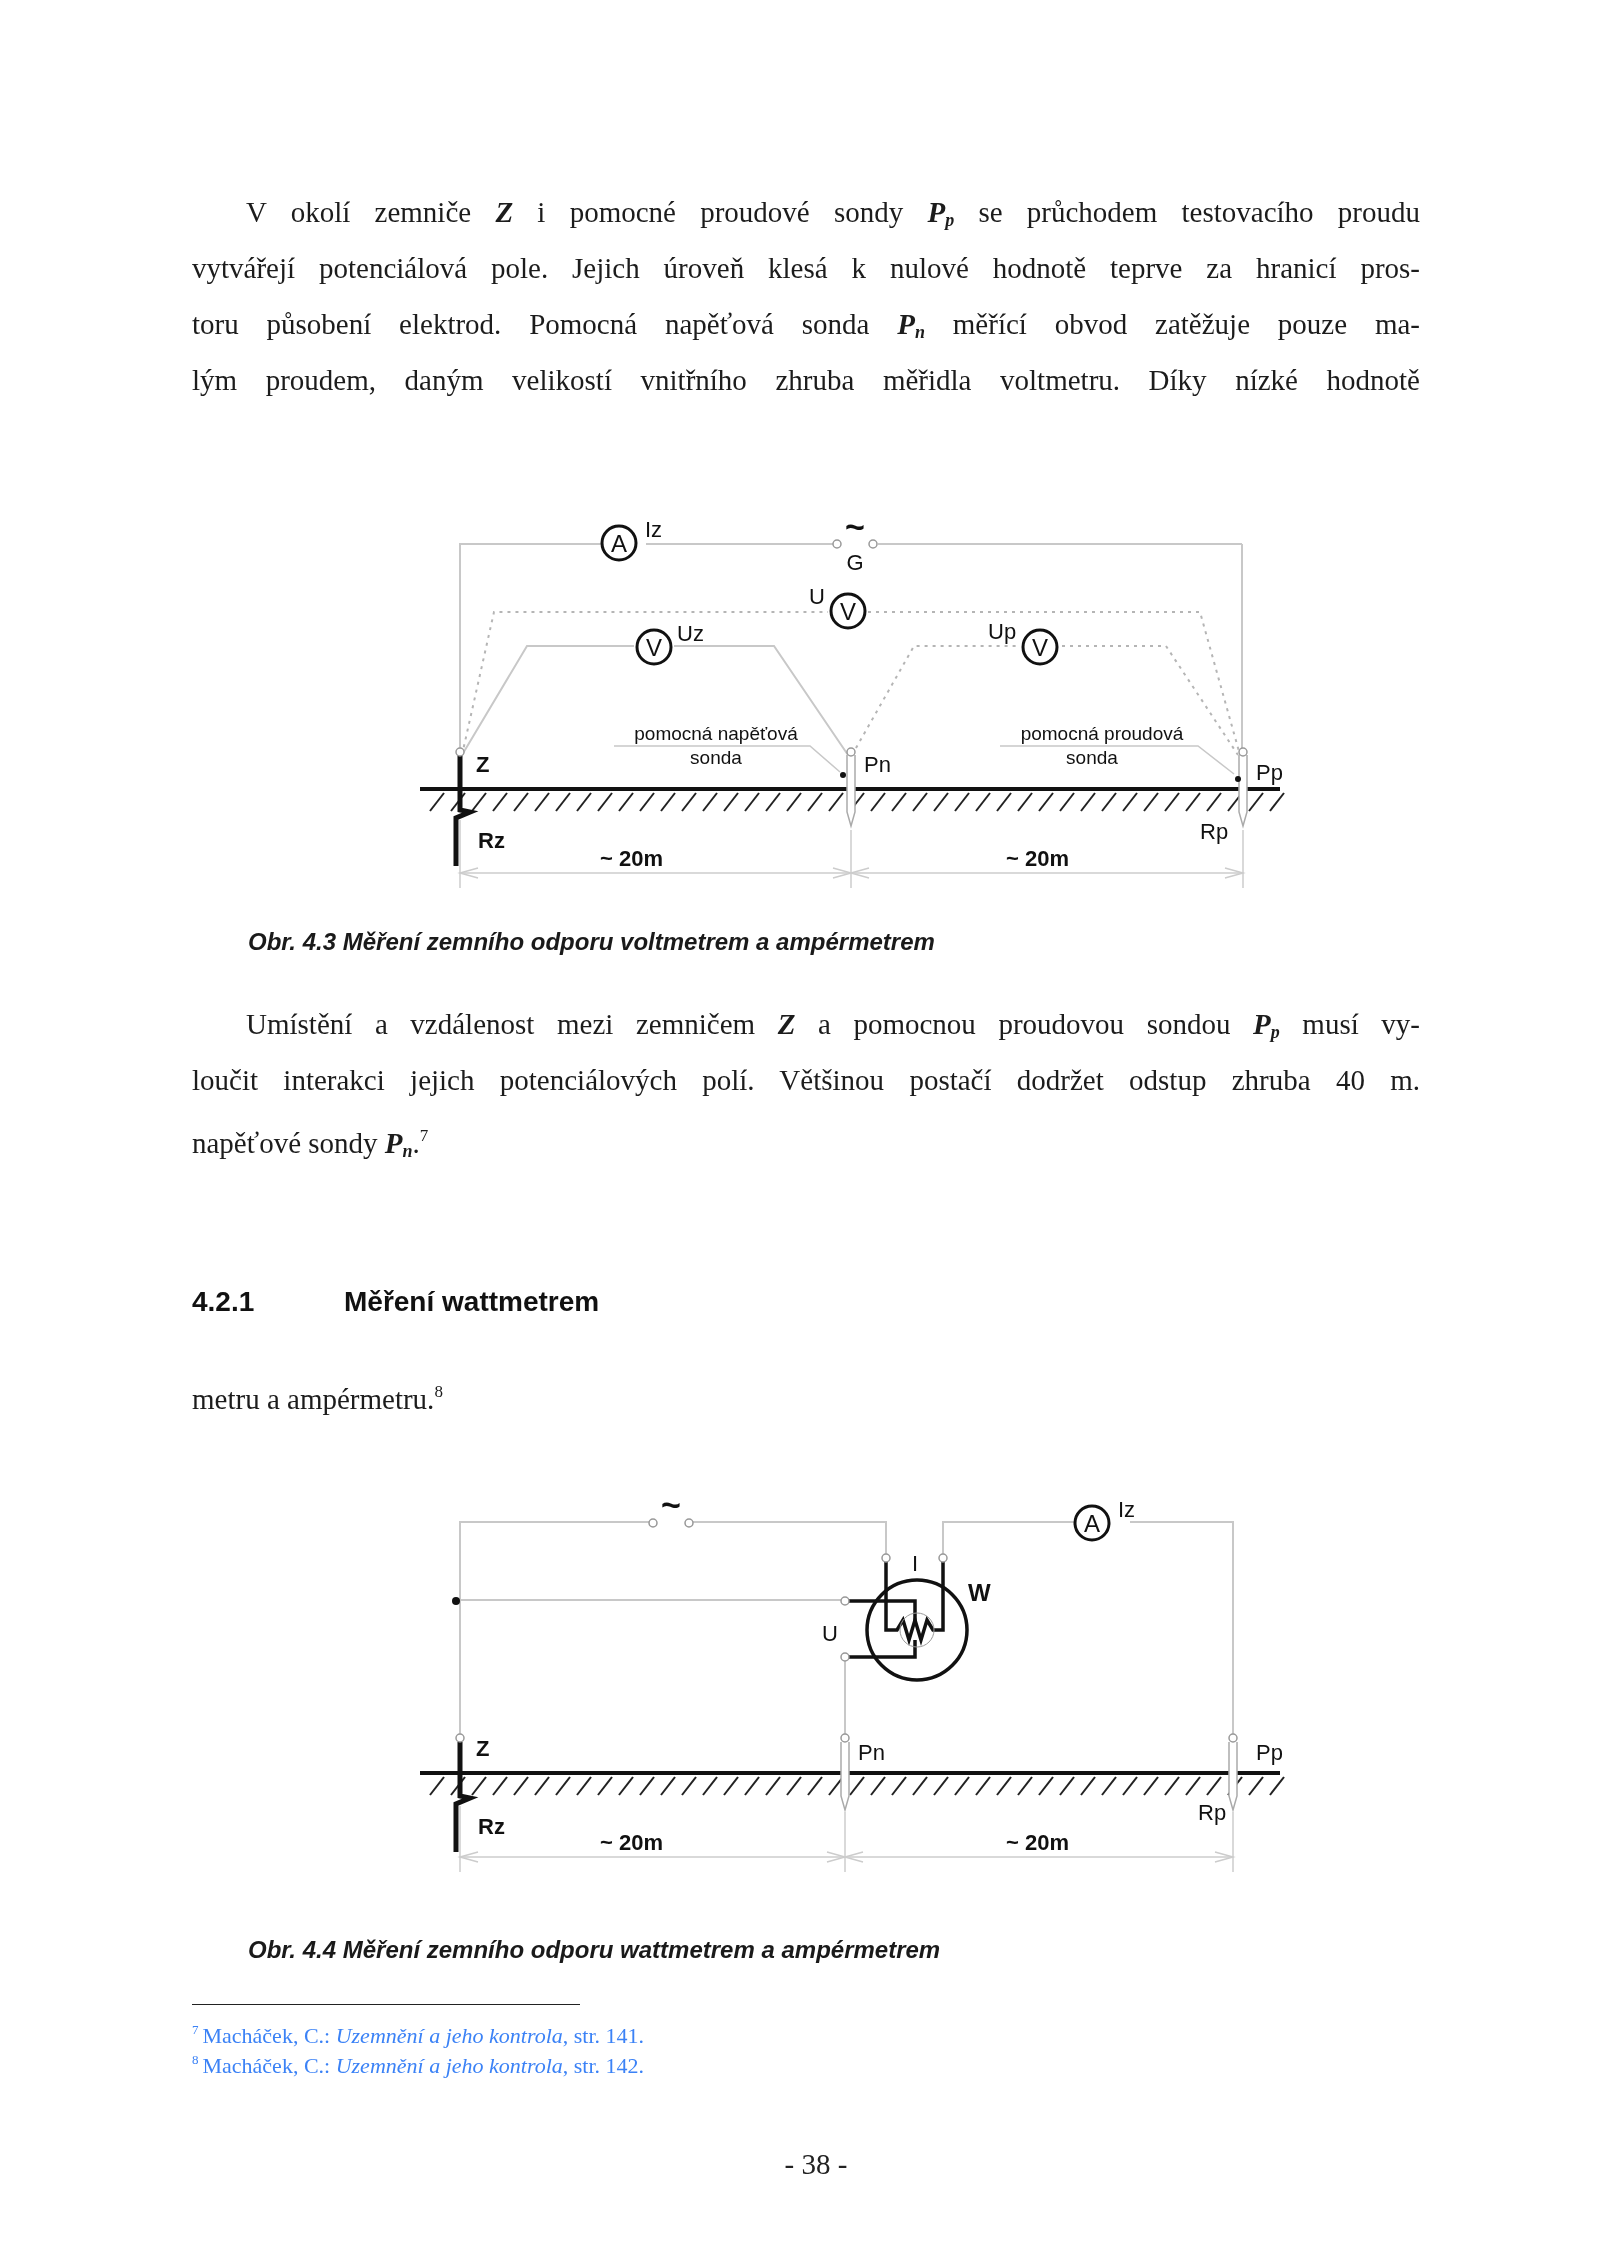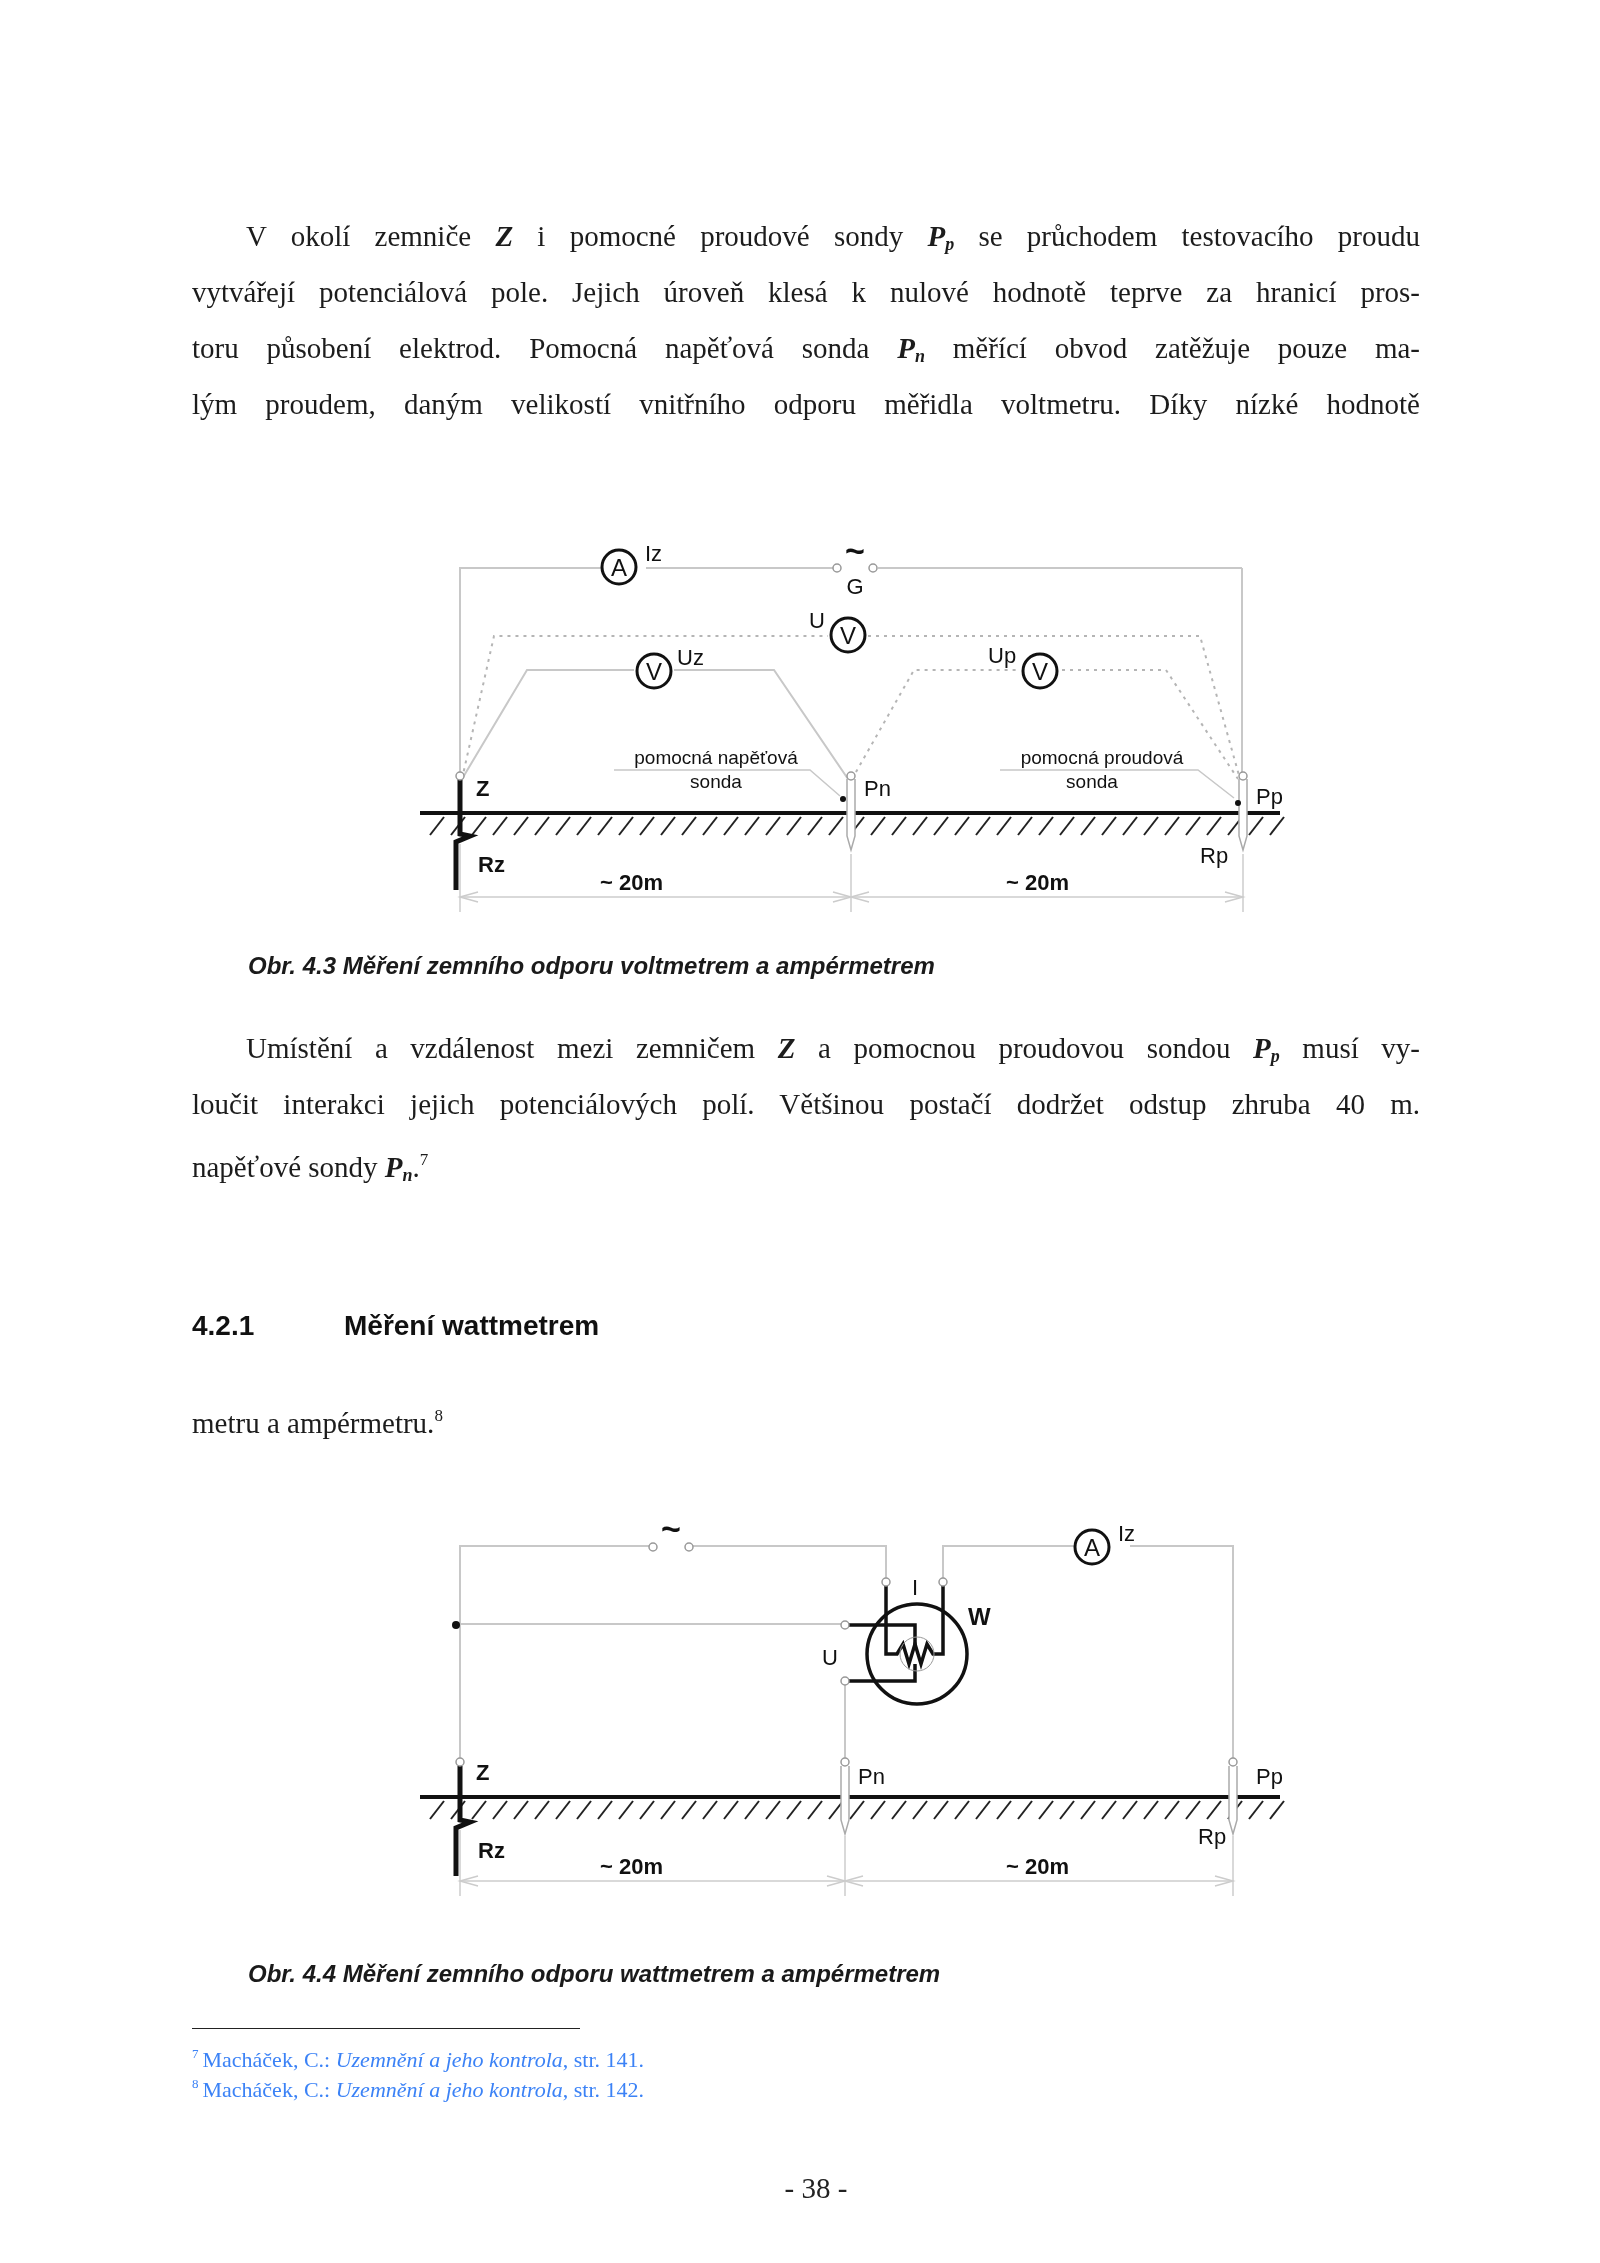--- a/index.html
+++ b/index.html
@@ -4,7 +4,7 @@
 <style>
   html, body { margin: 0; padding: 0; background: #ffffff; }
   body { width: 1600px; height: 2263px; position: relative; overflow: hidden; color: #1a1a1a; }
-  .page { position: absolute; left: 0; top: 0; width: 1600px; height: 1956px; margin-top: 24px; }
+  .page { position: absolute; left: 0; top: 0; width: 1600px; height: 1956px; }
   .para { position: absolute; left: 192px; width: 1228px; font-family: "Liberation Serif", "DejaVu Serif", serif; font-size: 29px; line-height: 56px; text-align: justify; color: #1c1c1c; }
   .para .line { display: block; white-space: nowrap; text-align-last: justify; height: 56px; }
   .para .line.last { text-align-last: left; }

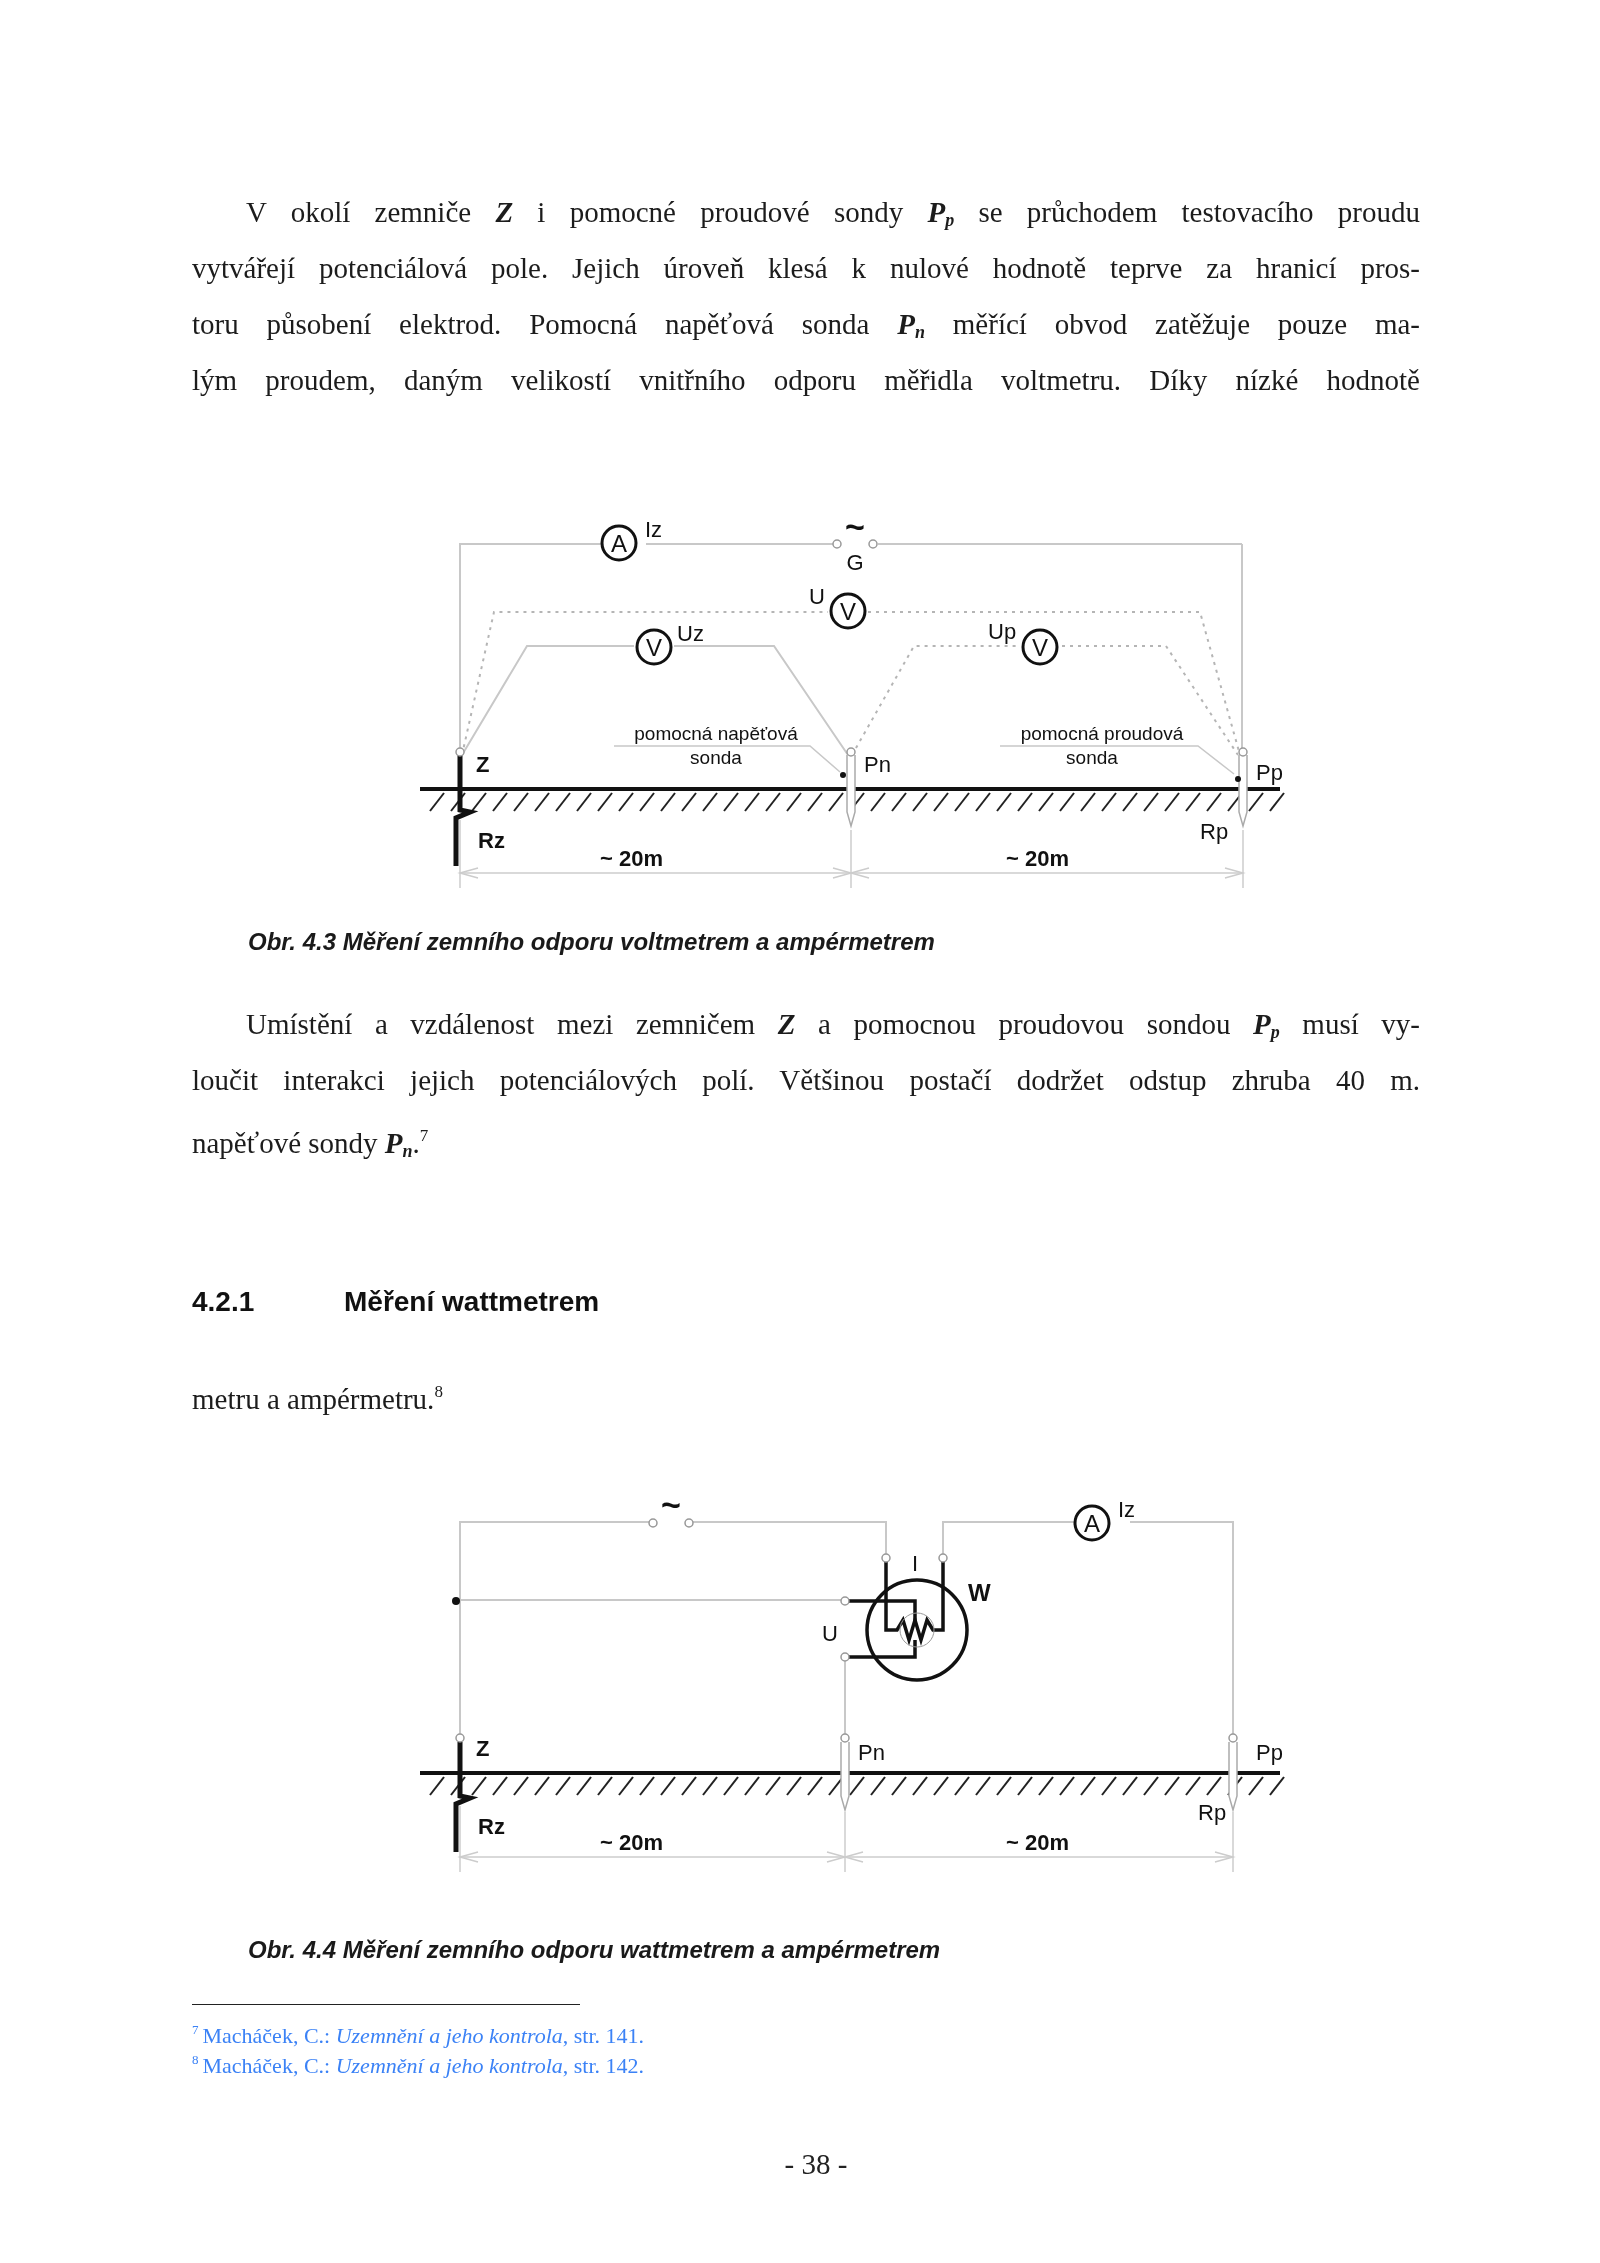--- a/index.html
+++ b/index.html
@@ -31,7 +31,7 @@
       <span class="line indent">V okolí zemniče <span class="sym">Z</span> i pomocné proudové sondy <span class="sym">P<span class="sub">p</span></span> se průchodem testovacího proudu</span>
       <span class="line">vytvářejí potenciálová pole. Jejich úroveň klesá k nulové hodnotě teprve za hranicí pros-</span>
       <span class="line">toru působení elektrod. Pomocná napěťová sonda <span class="sym">P<span class="sub">n</span></span> měřící obvod zatěžuje pouze ma-</span>
-      <span class="line">lým proudem, daným velikostí vnitřního odporu měřidla voltmetru. Díky nízké hodnotě</span>
+      <span class="line">lým proudem, daným velikostí vnitřního zhruba měřidla voltmetru. Díky nízké hodnotě</span>
     </div>
 
   <svg class="fig" width="1600" height="2263">

